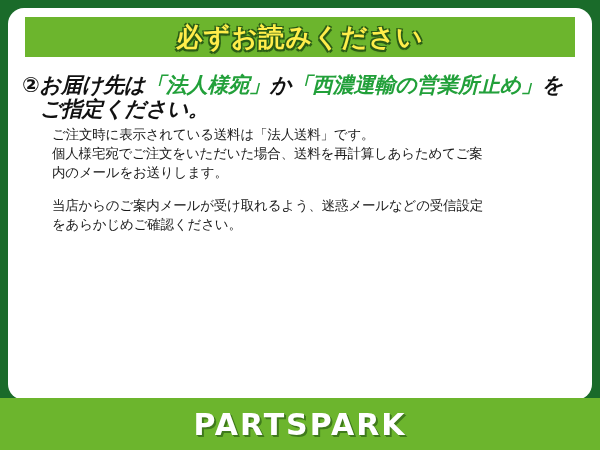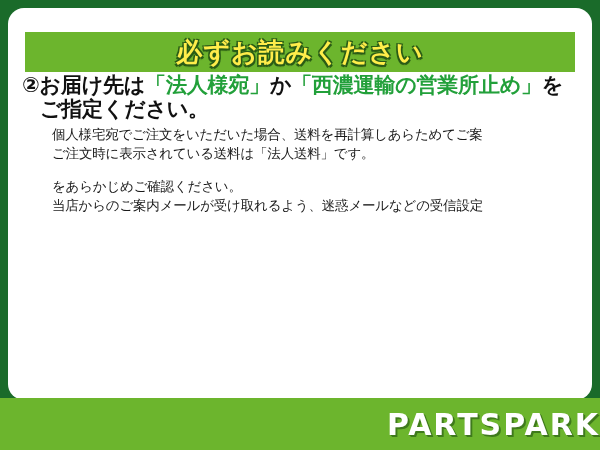--- a/index.html
+++ b/index.html
@@ -18,7 +18,7 @@
 
   
   .title-band{
-    position:absolute;left:17px;top:24px;width:550px;height:40px;
+    position:absolute;left:17px;top:9px;width:550px;height:40px;
     background:#6cb52d;display:flex;align-items:center;justify-content:center;
   }
   .title-text{

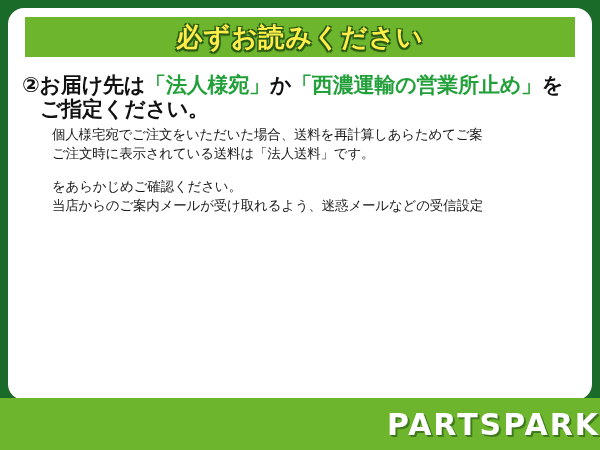--- a/index.html
+++ b/index.html
@@ -41,7 +41,7 @@
     text-indent:-18px;padding-left:18px;
     white-space:nowrap;
   }
-  .head.wrap{white-space:normal;}
+  .head.wrap{white-space:normal;font-style:italic;}
   .num{font-weight:bold;}
   .hl{color:#22a03a;}
 

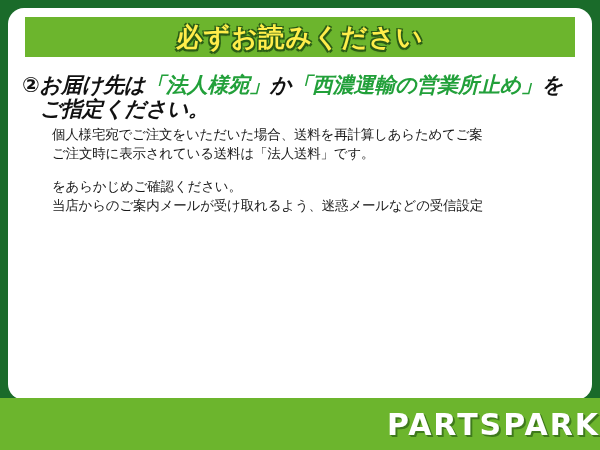--- a/index.html
+++ b/index.html
@@ -86,8 +86,8 @@
           <span class="num">②</span><span>お届け先は</span><span class="hl">「法人様宛」</span><span>か</span><span class="hl">「西濃運輸の営業所止め」</span><span>をご指定ください。</span>
         </div>
         <div class="sub">
+          <div>ご注文時に表示されている送料は「法人送料」です。</div>
           <div>個人様宅宛でご注文をいただいた場合、送料を再計算しあらためてご案</div>
-          <div>ご注文時に表示されている送料は「法人送料」です。</div>
         </div>
       </div>
 

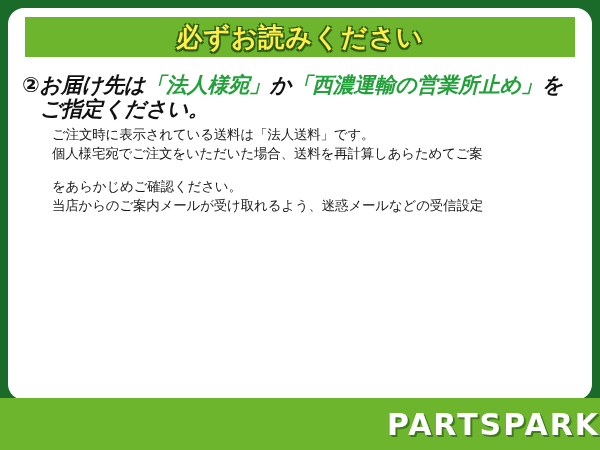--- a/index.html
+++ b/index.html
@@ -88,6 +88,7 @@
         <div class="sub">
           <div>ご注文時に表示されている送料は「法人送料」です。</div>
           <div>個人様宅宛でご注文をいただいた場合、送料を再計算しあらためてご案</div>
+          <div>内のメールをお送りします。</div>
         </div>
       </div>
 

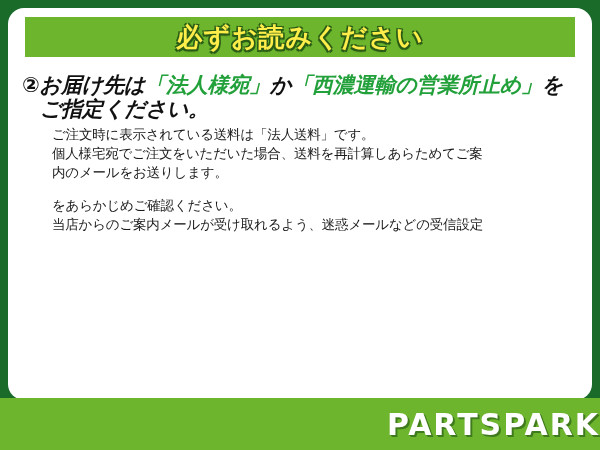--- a/index.html
+++ b/index.html
@@ -96,8 +96,8 @@
 
       <div class="item">
         <div class="sub">
+          <div>当店からのご案内メールが受け取れるよう、迷惑メールなどの受信設定</div>
           <div>をあらかじめご確認ください。</div>
-          <div>当店からのご案内メールが受け取れるよう、迷惑メールなどの受信設定</div>
         </div>
       </div>
 

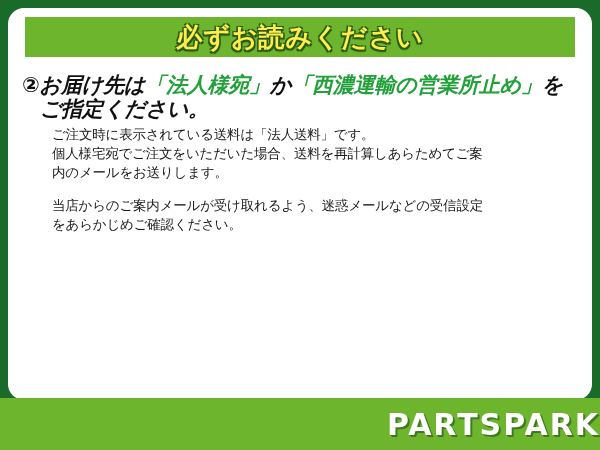--- a/index.html
+++ b/index.html
@@ -58,7 +58,7 @@
   
   .footer{
     position:absolute;left:0;bottom:0;width:600px;height:52px;
-    background:#6cb52d;display:flex;align-items:center;justify-content:flex-end;
+    background:#6cb52d;display:flex;align-items:center;justify-content:center;
   }
   .brand{
     font-size:30px;font-weight:bold;color:#ffffff;letter-spacing:2px;

